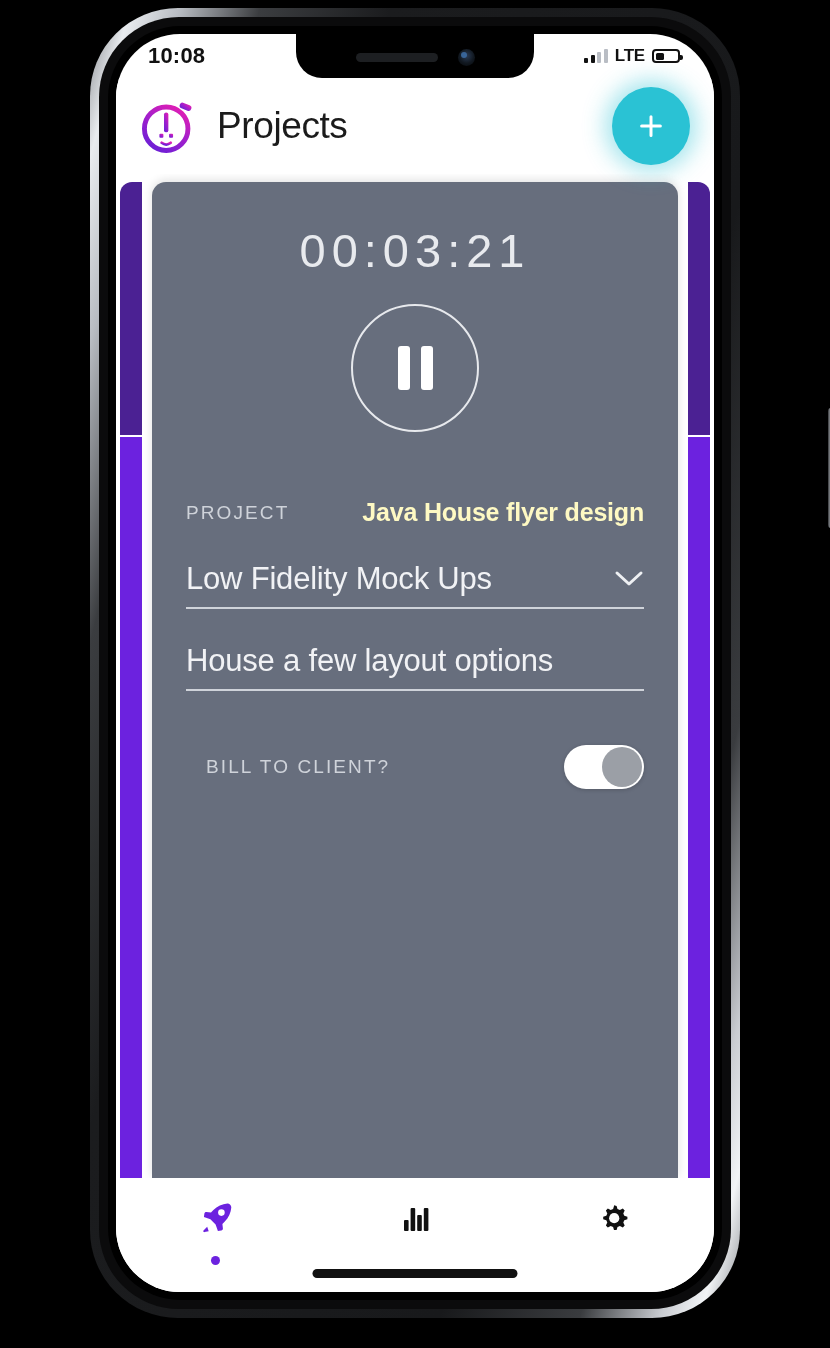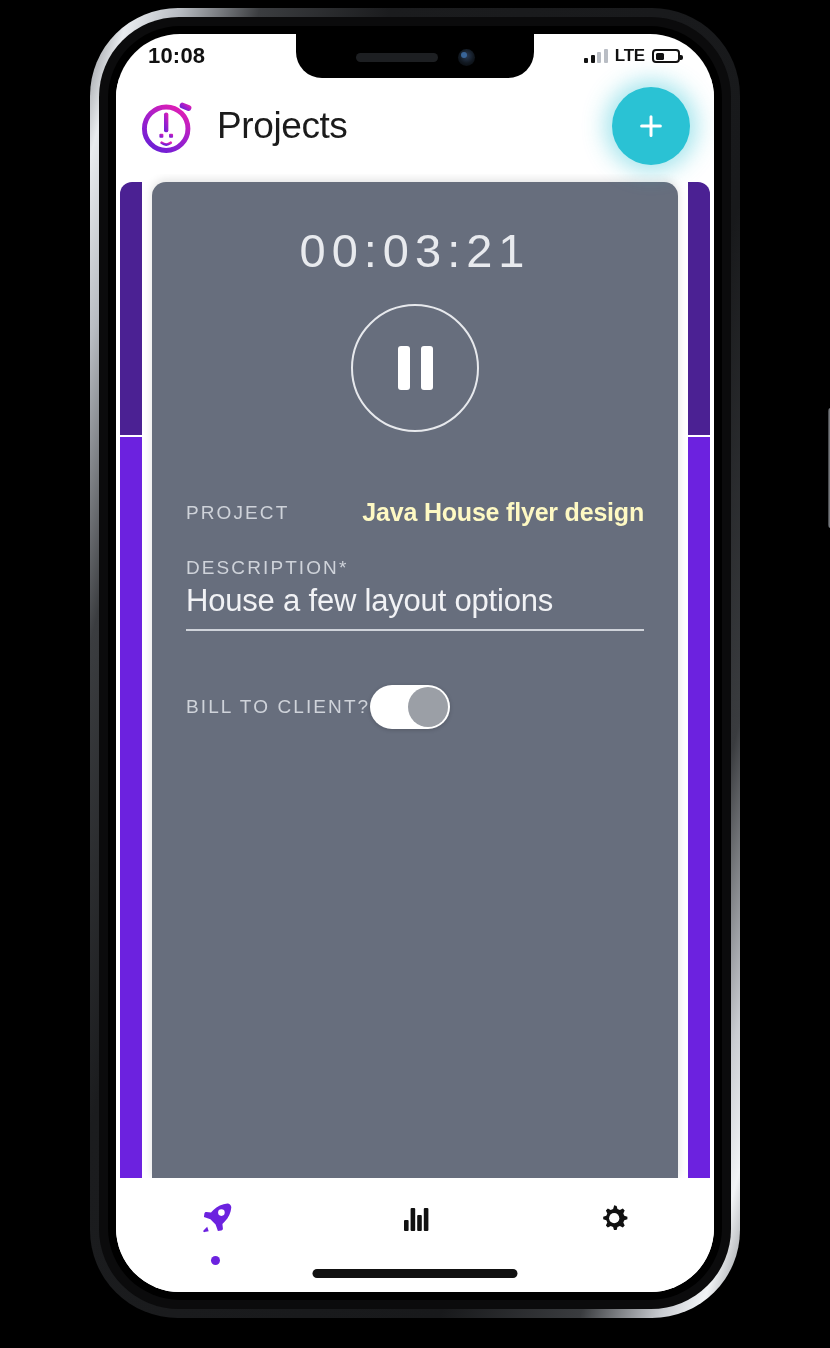--- a/index.html
+++ b/index.html
@@ -475,6 +475,14 @@
                   </div>
 
                   <div class="field">
+                    <div class="field-line">
+                      <span class="field-val">Low Fidelity Mock Ups</span>
+                      <span class="chev">
+                        <svg viewBox="0 0 30 18">
+                          <path d="M3 3 L15 14 L27 3" fill="none" stroke="#eef0f3" stroke-width="3" stroke-linecap="round" stroke-linejoin="round"></path>
+                        </svg>
+                      </span>
+                    </div>
                   </div>
 
                   <div class="field">

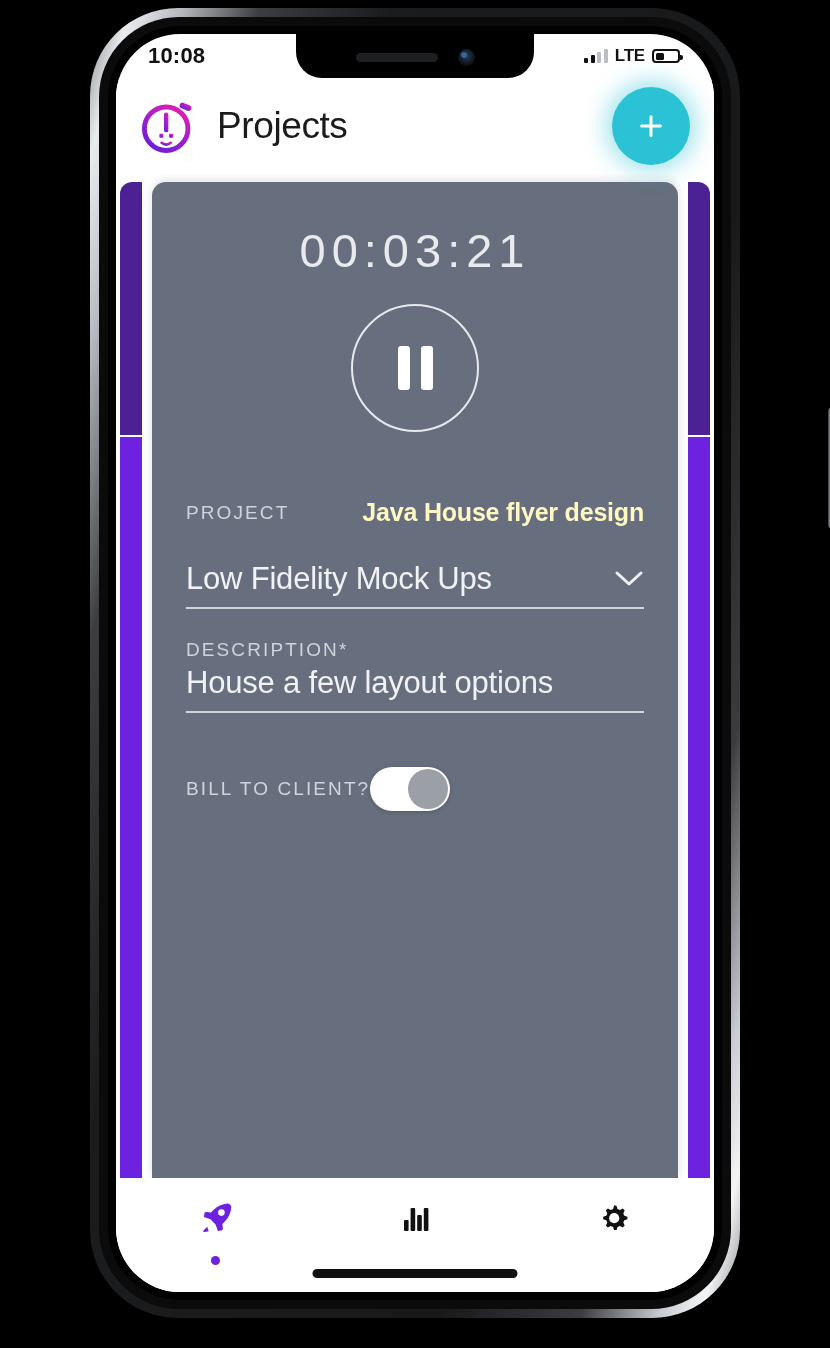--- a/index.html
+++ b/index.html
@@ -486,7 +486,6 @@
                   </div>
 
                   <div class="field">
-                    <span class="lbl">DESCRIPTION*</span>
                     <div class="field-line">
                       <span class="field-val">House a few layout options</span>
                     </div>

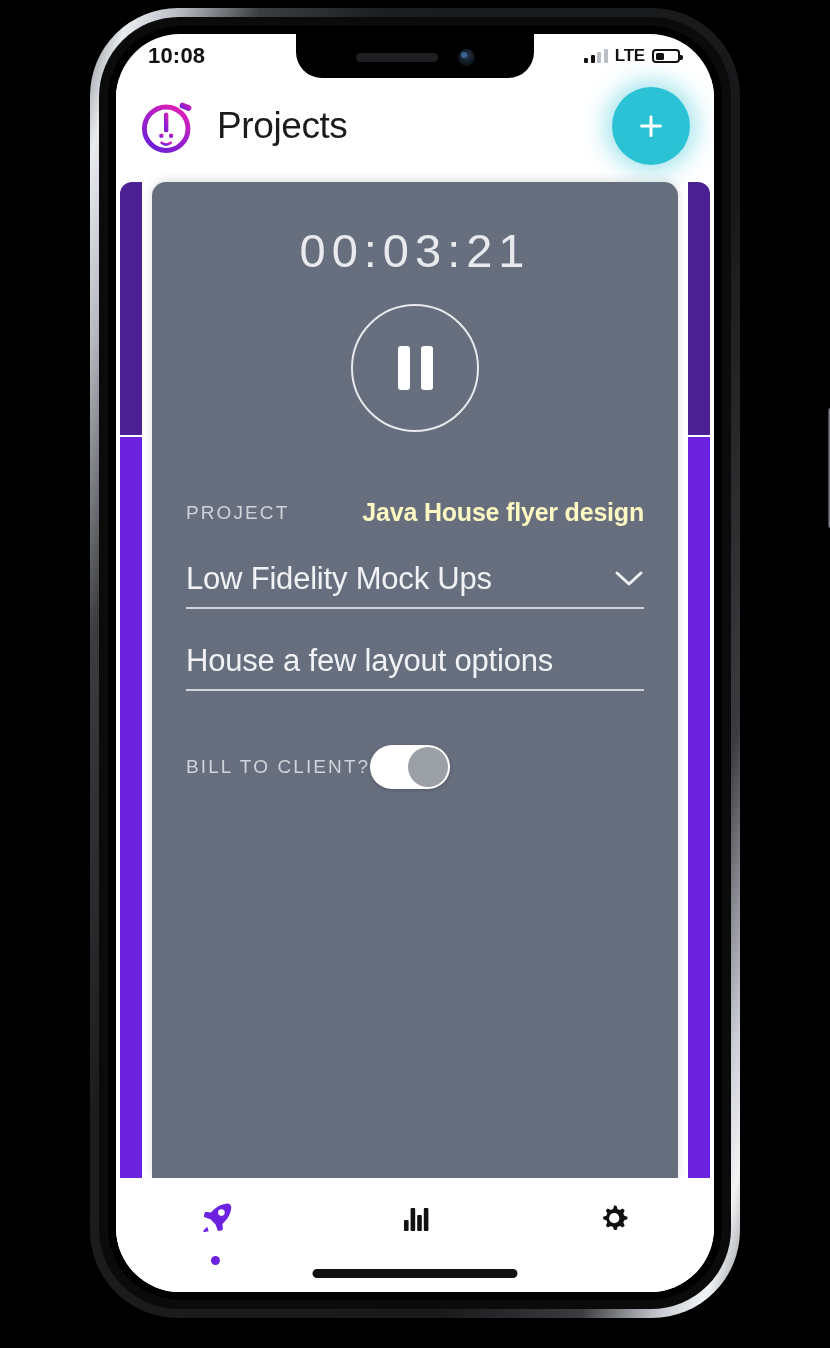--- a/index.html
+++ b/index.html
@@ -320,6 +320,8 @@
     margin-top: 54px;
     display: flex;
     align-items: center;
+    justify-content: space-between;
+    margin-left: 20px;
   }
   .toggle {
     width: 80px; height: 44px;

